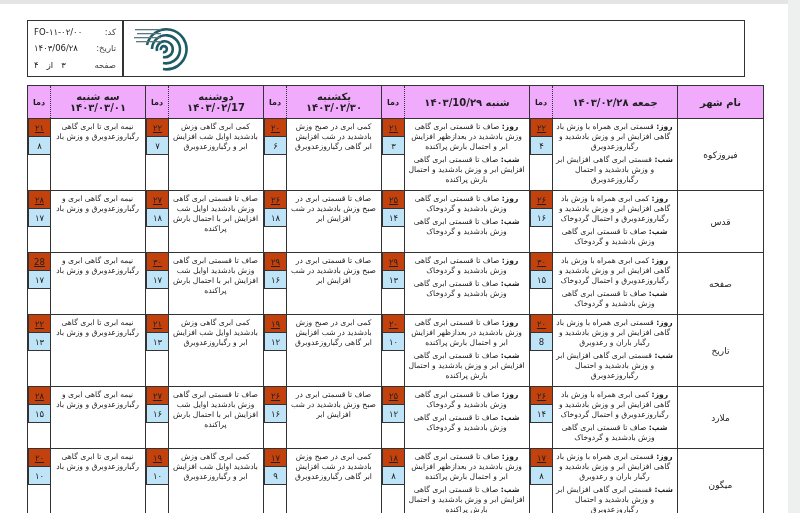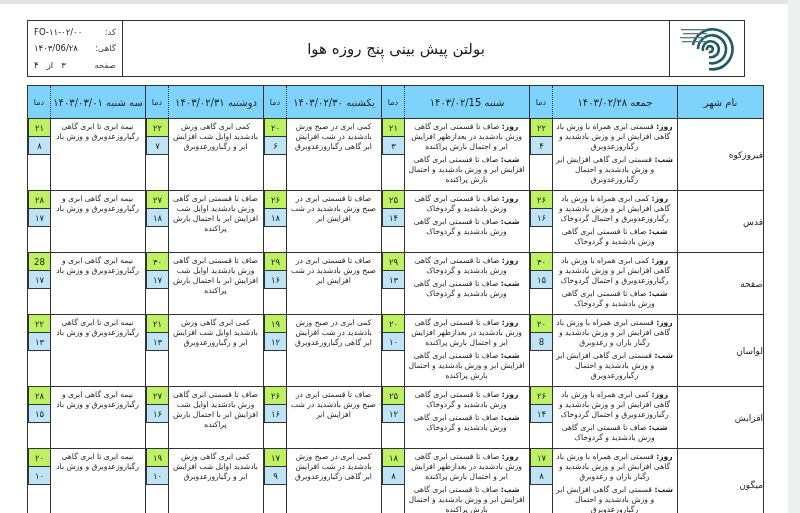--- a/index.html
+++ b/index.html
@@ -75,7 +75,7 @@
         <span>FO-۱۱-۰۲/۰۰</span>
       </div>
       <div class="row">
-        <span class="lbl">گاهی:</span>
+        <span class="lbl">تاریخ:</span>
         <span>۱۴۰۳/06/۲۸</span>
       </div>
       <div class="row">

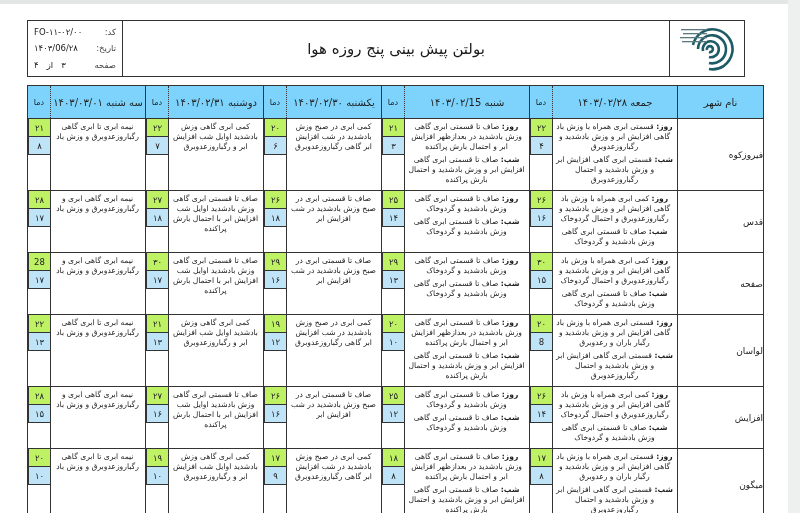--- a/index.html
+++ b/index.html
@@ -87,7 +87,6 @@
         </span>
       </div>
     </div>
-    <div class="title">بولتن پیش بینی پنج روزه هوا</div>
     <div class="logo">
       <svg width="56" height="48" viewBox="0 0 56 48">
         <g fill="none" stroke="#1e5b66" stroke-width="2.6">

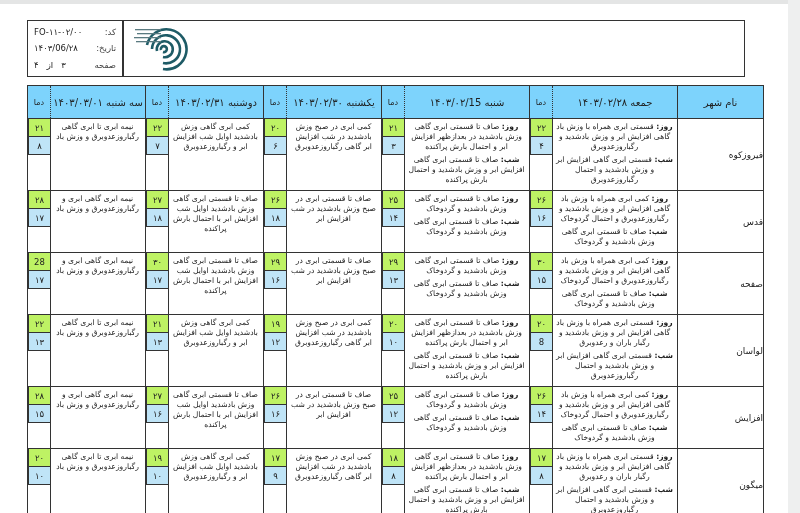--- a/index.html
+++ b/index.html
@@ -42,7 +42,7 @@
     font-size:7.6px; color:#222;
   }
   table.fc th {
-    background:#7dd3fc; font-weight:normal; font-size:10px; height:30px;
+    background:#f0abfc; font-weight:bold; font-size:10px; height:30px;
     border:1.5px solid #333; color:#1f1f1f;
   }
   table.fc th.dp { border-left:1px dotted #333; }

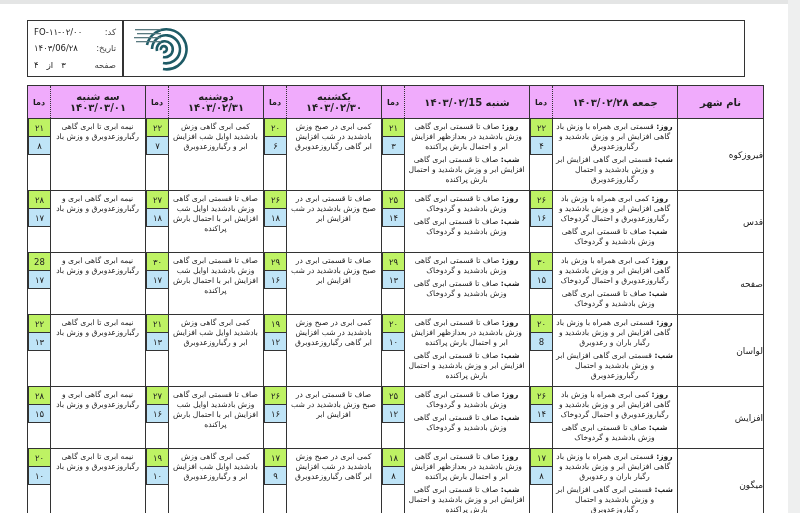--- a/index.html
+++ b/index.html
@@ -128,7 +128,7 @@
         <th class="tp">دما</th>
         <th class="dp">یکشنبه ۱۴۰۳/۰۲/۳۰</th>
         <th class="tp">دما</th>
-        <th class="dp">دوشنبه ۱۴۰۳/۰۲/۳۱</th>
+        <th class="dp">دوشنبه ۱۴۰۳/۰۲/17</th>
         <th class="tp">دما</th>
         <th class="dp">سه شنبه ۱۴۰۳/۰۳/۰۱</th>
         <th class="tp">دما</th>

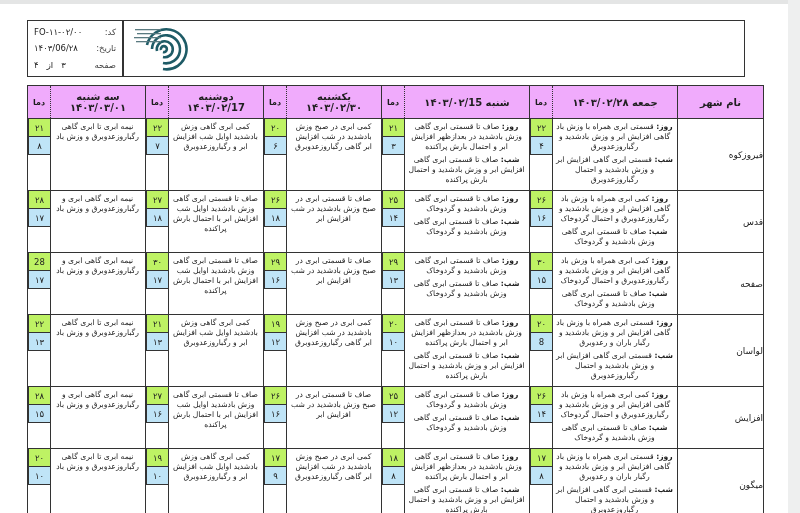--- a/index.html
+++ b/index.html
@@ -124,7 +124,7 @@
         <th>نام شهر</th>
         <th class="dp">جمعه ۱۴۰۳/۰۲/۲۸</th>
         <th class="tp">دما</th>
-        <th class="dp">شنبه ۱۴۰۳/۰۲/15</th>
+        <th class="dp">شنبه ۱۴۰۳/10/۲۹</th>
         <th class="tp">دما</th>
         <th class="dp">یکشنبه ۱۴۰۳/۰۲/۳۰</th>
         <th class="tp">دما</th>

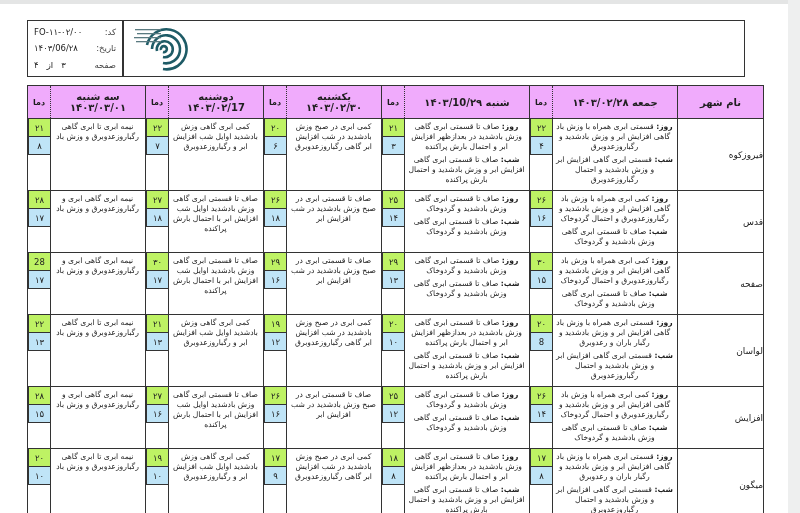--- a/index.html
+++ b/index.html
@@ -57,7 +57,7 @@
     height:18px; line-height:18px; text-align:center; font-size:8.5px;
     border-bottom:1.2px solid #333; box-sizing:border-box;
   }
-  .tmax { background:#bef264; }
+  .tmax { background:#c2410c;text-decoration:underline; }
   .tmin { background:#bfe4f7; }
   .tcell .wrap { width:100%; border-left:1.5px solid #333; box-sizing:border-box; }
 </style>

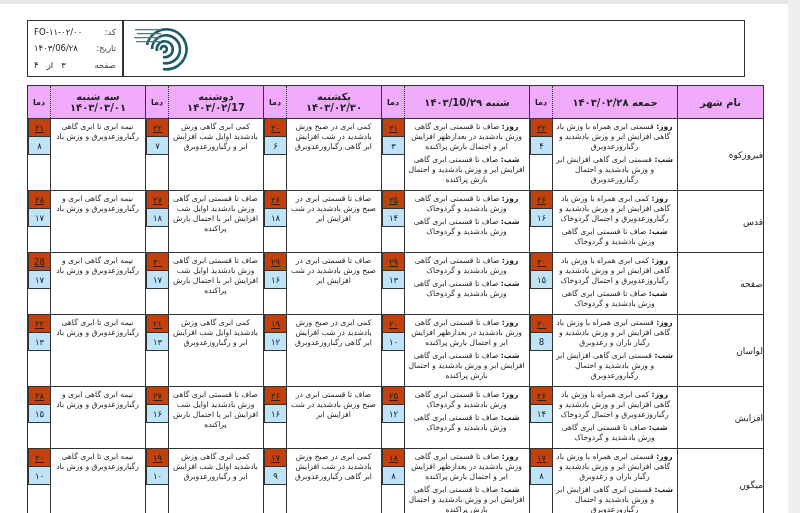--- a/index.html
+++ b/index.html
@@ -48,7 +48,7 @@
   table.fc th.dp { border-left:1px dotted #333; }
   table.fc th.tp { border-right:1px dotted #333; font-size:8px; }
   table.fc td { border:1.5px solid #333; vertical-align:top; padding:0; }
-  table.fc td.city { vertical-align:middle; font-size:9px; }
+  table.fc td.city { vertical-align:middle; text-align:center; font-size:9px; }
   td.desc { padding:3px 4px 2px 3px !important; line-height:10px; text-align:center; }
   td.desc .part { margin-bottom:3px; text-align:center; }
   td.desc b { font-weight:bold; }

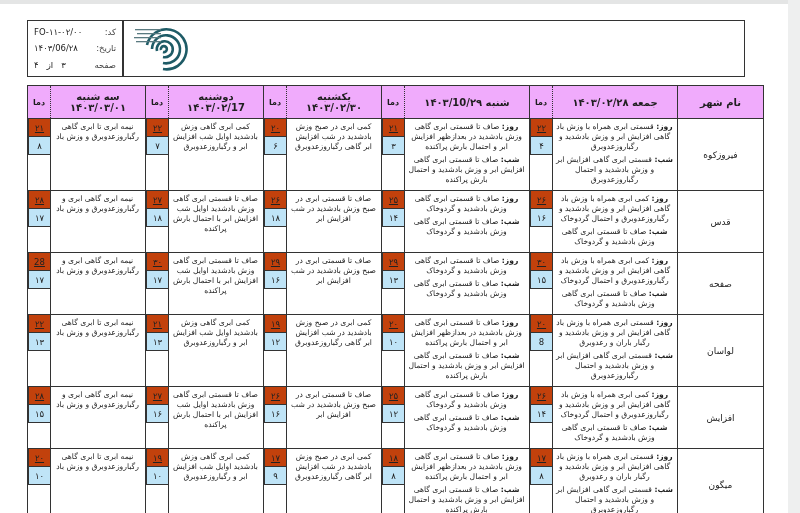--- a/index.html
+++ b/index.html
@@ -286,7 +286,7 @@
           </td>
         </tr>
         <tr style="height: 59px;">
-          <td class="city">لواسان</td>
+          <td class="city">تاریخ</td>
           <td class="desc">
             <div class="part"><b>روز:</b> <span>قسمتی ابری همراه با وزش باد گاهی افزایش ابر و وزش بادشدید و رگبار باران و رعدوبرق</span></div>
             <div class="part"><b>شب:</b> <span>قسمتی ابری گاهی افزایش ابر و وزش بادشدید و احتمال رگباروزعدوبرق</span></div>

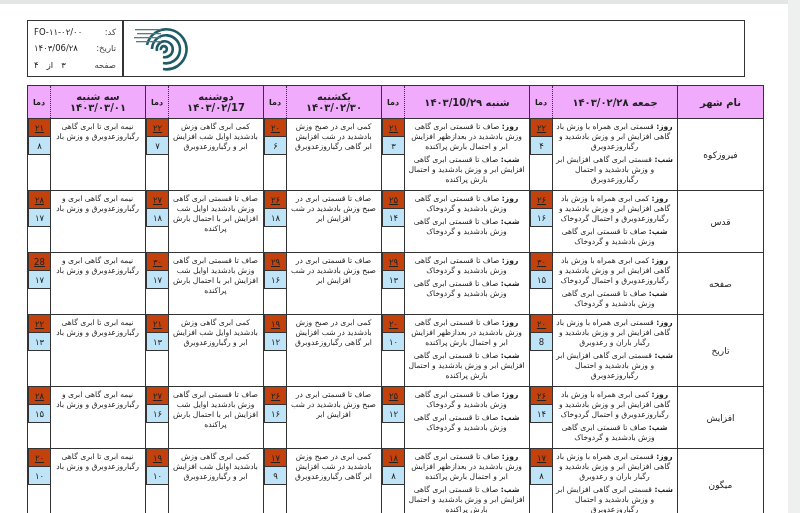--- a/index.html
+++ b/index.html
@@ -336,7 +336,7 @@
           </td>
         </tr>
         <tr style="height: 59px;">
-          <td class="city">افزایش</td>
+          <td class="city">ملارد</td>
           <td class="desc">
             <div class="part"><b>روز:</b> <span>کمی ابری همراه با وزش باد گاهی افزایش ابر و وزش بادشدید و رگباروزعدوبرق و احتمال گردوخاک</span></div>
             <div class="part"><b>شب:</b> <span>صاف تا قسمتی ابری گاهی وزش بادشدید و گردوخاک</span></div>

